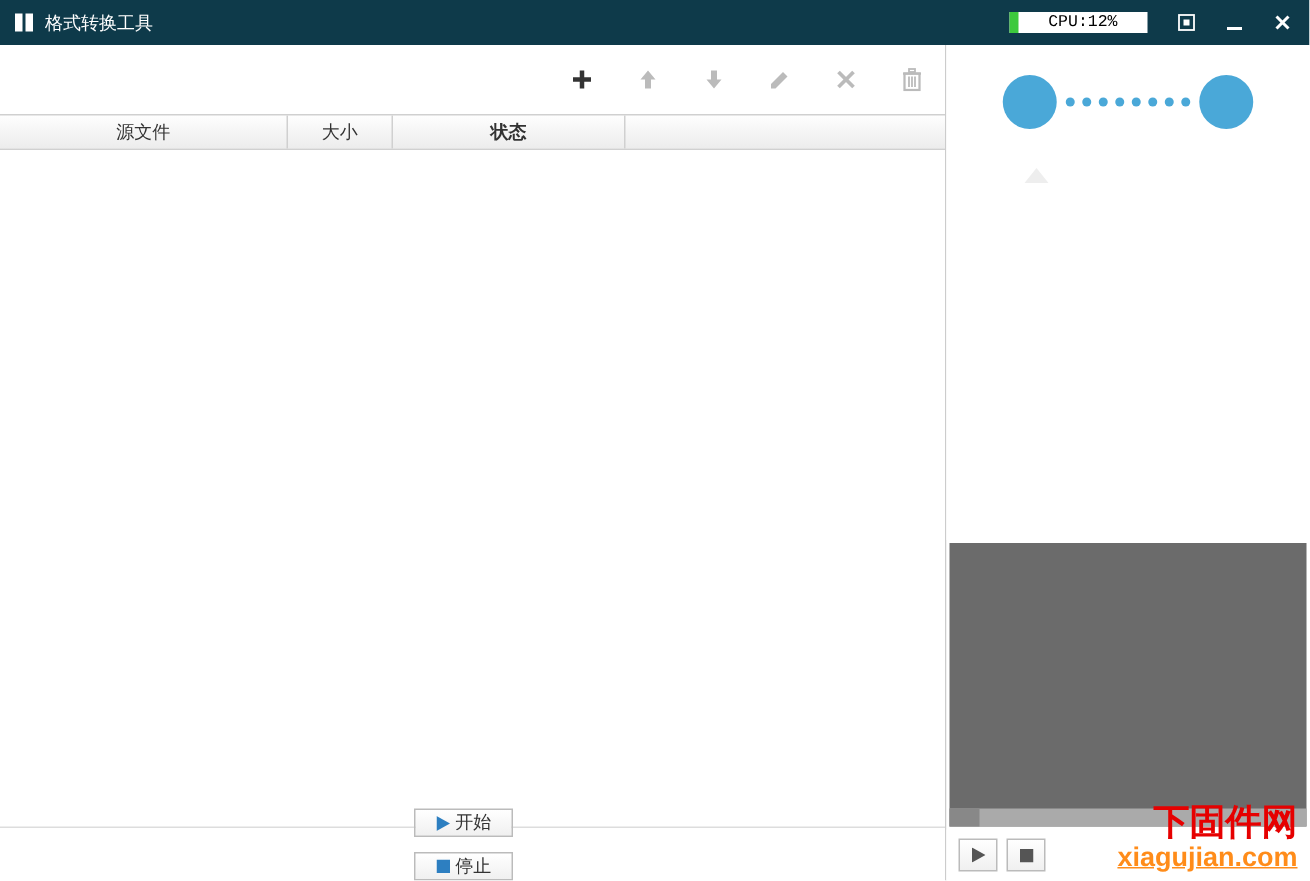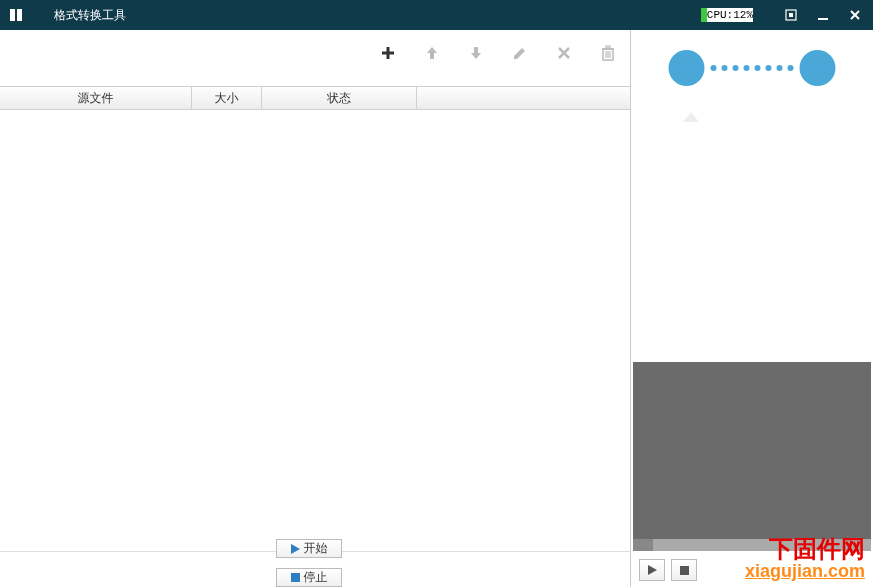--- a/index.html
+++ b/index.html
@@ -5,7 +5,7 @@
     * { margin: 0; padding: 0; box-sizing: border-box; }
     body { font-family: "Microsoft YaHei", "SimSun", sans-serif; font-size: 12px; background: #fff; width: 873px; height: 587px; overflow: hidden; position: relative; }
     
-    .titlebar { height: 30px; background: #0e3a4a; display: flex; align-items: center; padding: 0 8px; color: #fff; gap: 24px; }
+    .titlebar { height: 30px; background: #0e3a4a; display: flex; align-items: center; padding: 0 8px; color: #fff; }
     .titlebar-icon { width: 16px; height: 16px; margin-right: 6px; display: flex; align-items: center; }
     .titlebar-title { flex: 1; font-size: 12px; }
     .cpu-badge { background: #fff; color: #000; font-family: "Courier New", monospace; font-size: 11px; padding: 1px 0; border-left: 6px solid #3cc93c; margin-right: 4px; }

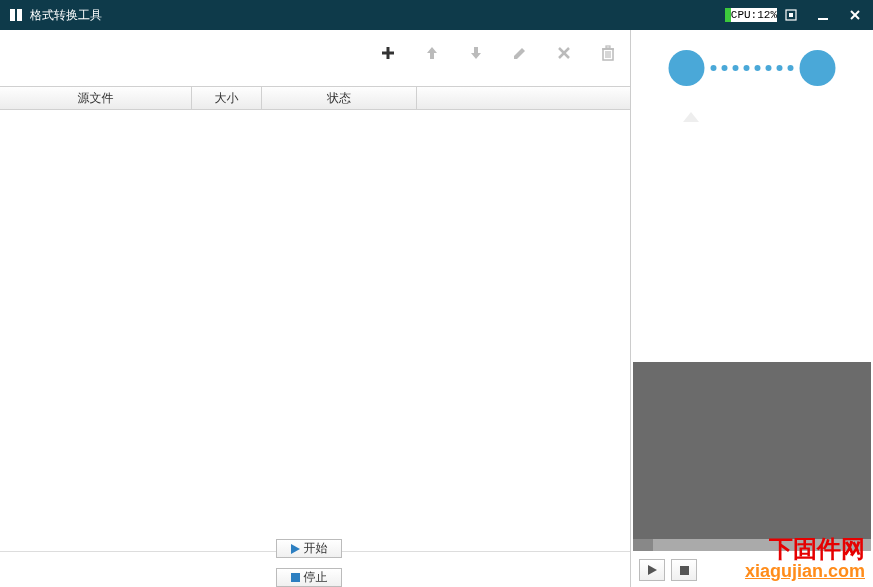--- a/index.html
+++ b/index.html
@@ -8,7 +8,7 @@
     .titlebar { height: 30px; background: #0e3a4a; display: flex; align-items: center; padding: 0 8px; color: #fff; }
     .titlebar-icon { width: 16px; height: 16px; margin-right: 6px; display: flex; align-items: center; }
     .titlebar-title { flex: 1; font-size: 12px; }
-    .cpu-badge { background: #fff; color: #000; font-family: "Courier New", monospace; font-size: 11px; padding: 1px 0; border-left: 6px solid #3cc93c; margin-right: 4px; }
+    .cpu-badge { background: #fff; color: #000; font-family: "Courier New", monospace; font-size: 11px; padding: 1px 20px; border-left: 6px solid #3cc93c; margin-right: 16px; }
     .titlebar-buttons { display: flex; gap: 12px; align-items: center; }
     .titlebar-btn { width: 20px; height: 20px; display: flex; align-items: center; justify-content: center; cursor: pointer; color: #fff; }
     

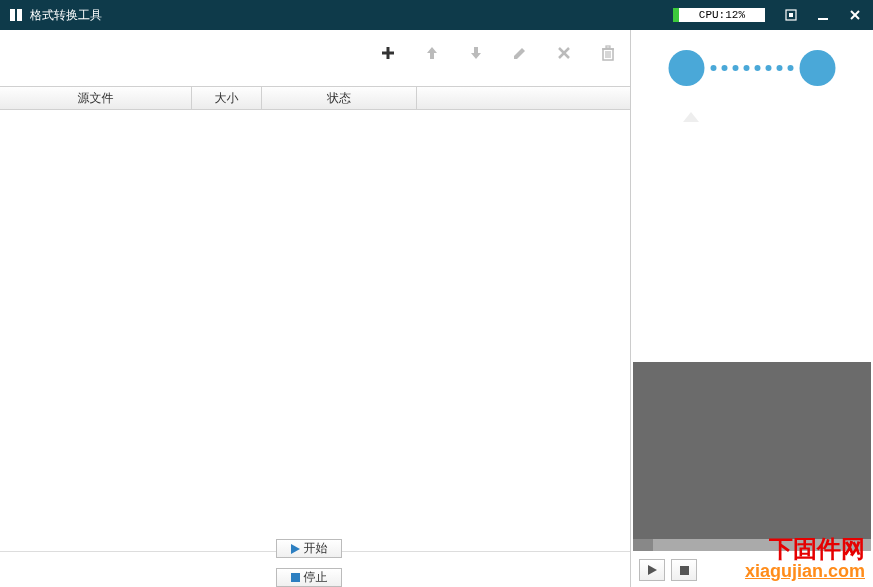--- a/index.html
+++ b/index.html
@@ -13,7 +13,7 @@
     .titlebar-btn { width: 20px; height: 20px; display: flex; align-items: center; justify-content: center; cursor: pointer; color: #fff; }
     
     .main-container { display: flex; height: 557px; }
-    .left-panel { width: 631px; display: flex; flex-direction: column; border-right: 1px solid #ccc; gap: 10px; }
+    .left-panel { width: 631px; display: flex; flex-direction: column; border-right: 1px solid #ccc; }
     .right-panel { width: 242px; display: flex; flex-direction: column; background: #fff; }
     
     .toolbar { height: 46px; display: flex; justify-content: flex-end; align-items: center; padding-right: 12px; gap: 24px; background: #fff; }

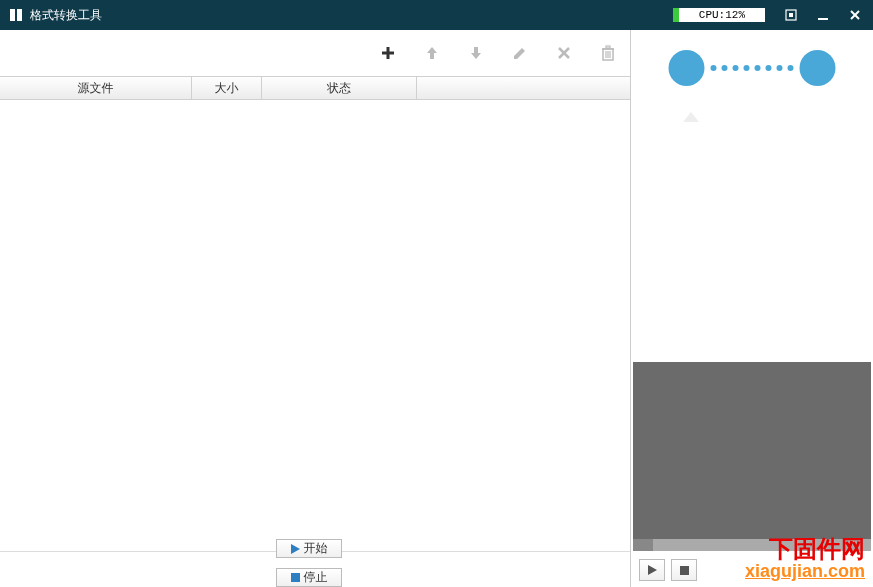--- a/index.html
+++ b/index.html
@@ -24,7 +24,7 @@
     .th { border-right: 1px solid #d0d0d0; display: flex; align-items: center; justify-content: center; font-size: 12px; color: #333; }
     .th-source { width: 192px; }
     .th-size { width: 70px; }
-    .th-status { width: 155px; }
+    .th-status { width: 155px; font-weight: bold; }
     .th-output { flex: 1; border-right: none; }
     
     .table-body { flex: 1; background: #fff; }

